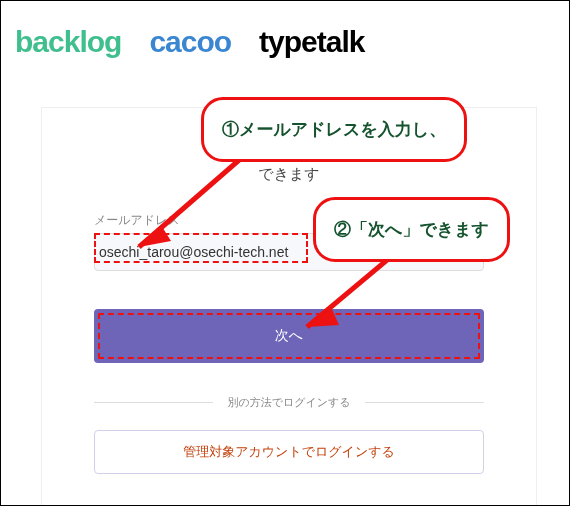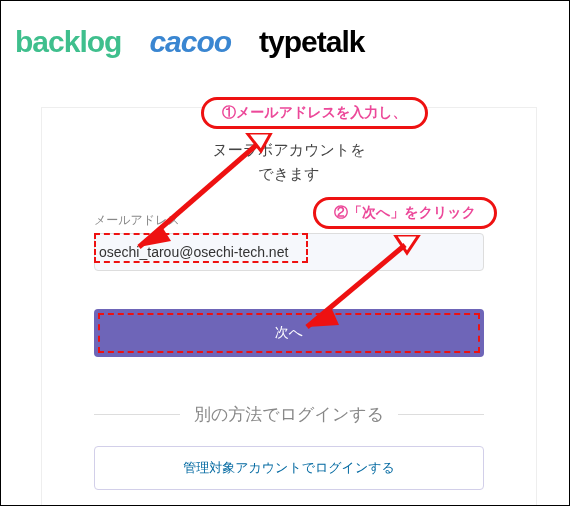--- a/index.html
+++ b/index.html
@@ -18,7 +18,7 @@
     align-items: flex-start;
   }
   .logo-backlog { font-size: 30px; font-weight: 700; color: #3fbf8d; letter-spacing: -1px; }
-  .logo-cacoo   { font-size: 30px; font-weight: 800; color: #3a86d1; letter-spacing: -1px; font-style: italic; }
+  .logo-cacoo   { font-size: 30px; font-weight: 800; color: #3a86d1; letter-spacing: -1px; }
   .logo-typetalk{ font-size: 30px; font-weight: 800; color: #000000; letter-spacing: -1px; }
 
   .card {

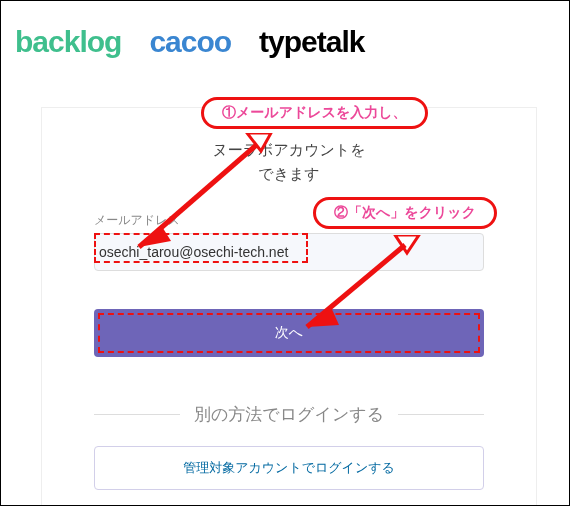--- a/index.html
+++ b/index.html
@@ -101,10 +101,10 @@
     background: #fff;
     border: 3px solid #e11;
     border-radius: 22px;
-    padding: 4px 18px;
-    font-size: 14px;
+    padding: 18px 18px;
+    font-size: 17px;
     font-weight: 700;
-    color: #ec4899;
+    color: #14532d;
     white-space: nowrap;
     z-index: 5;
   }

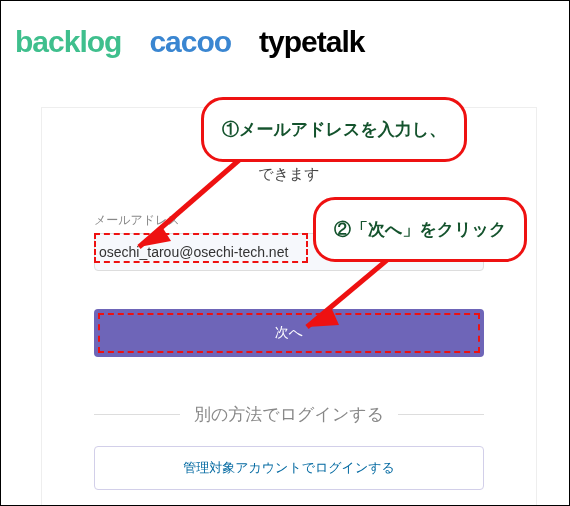--- a/index.html
+++ b/index.html
@@ -159,7 +159,7 @@
 </svg>
 
 <div class="callout callout-2">
-  <span>②「次へ」をクリック</span>
+  <span>②「次へ」できます</span>
 </div>
 <svg class="arrow" style="left:286px; top:234px;" width="140" height="110" viewBox="0 0 140 110">
   <polygon points="108,0 132,0 120,18" fill="#fff" stroke="#e11" stroke-width="3"></polygon>

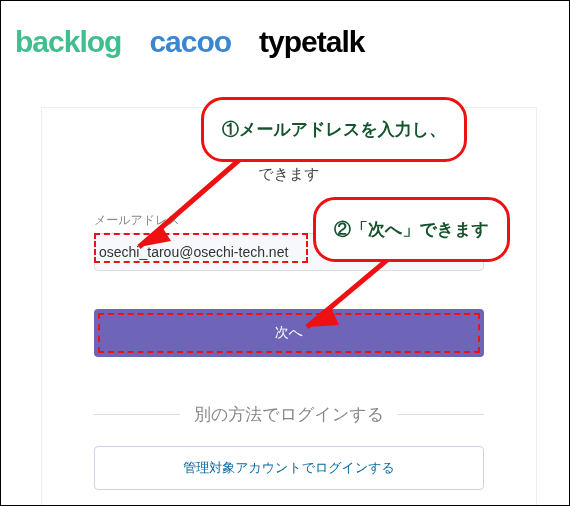--- a/index.html
+++ b/index.html
@@ -58,7 +58,7 @@
   .next-wrap { position: relative; margin-top: 38px; }
   .next-btn {
     width: 100%;
-    height: 48px;
+    height: 54px;
     border: none;
     border-radius: 4px;
     background: #6e65b8;

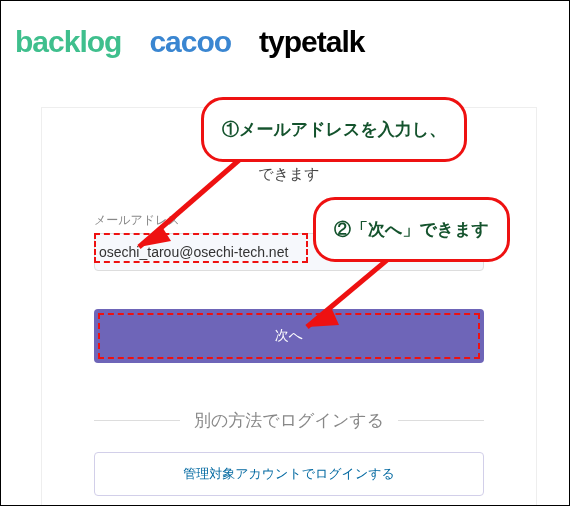--- a/index.html
+++ b/index.html
@@ -73,12 +73,12 @@
     pointer-events: none;
   }
   .divider {
-    margin-top: 46px;
+    margin-top: 32px;
     display: flex;
     align-items: center;
     gap: 14px;
     color: #888;
-    font-size: 17px;
+    font-size: 11px;
   }
   .divider::before, .divider::after {
     content: ""; flex: 1; height: 1px; background: #ddd;

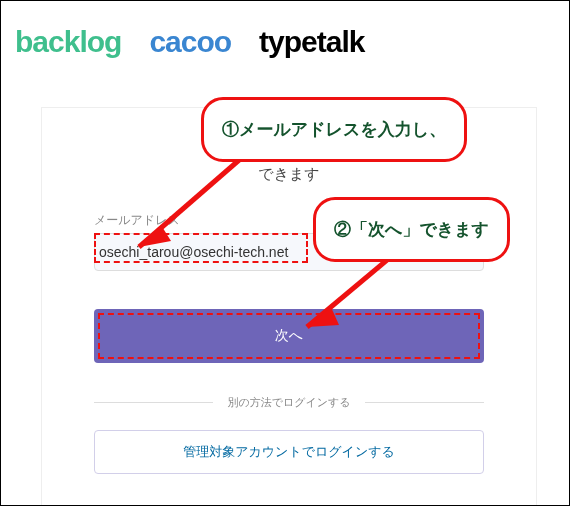--- a/index.html
+++ b/index.html
@@ -89,7 +89,7 @@
     height: 44px;
     border: 1px solid #d2cfe9;
     background: #fff;
-    color: #0369a1;
+    color: #c2410c;
     font-size: 13px;
     border-radius: 4px;
     cursor: pointer;

